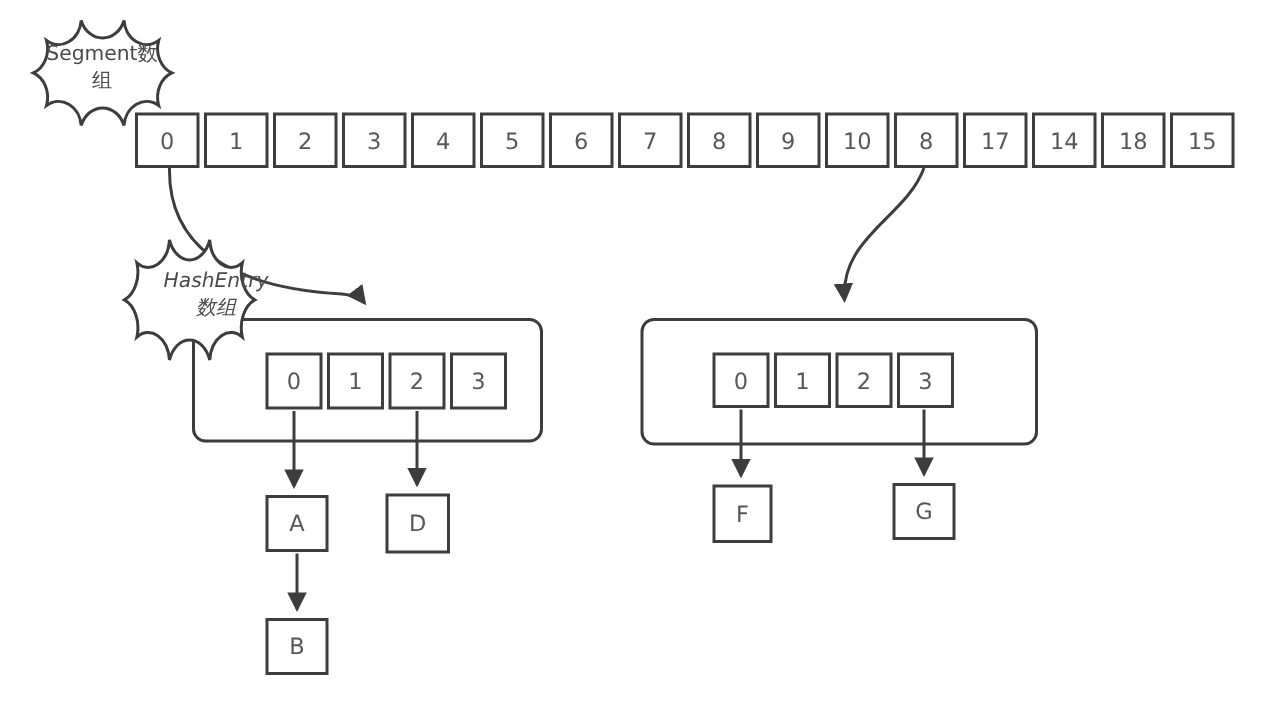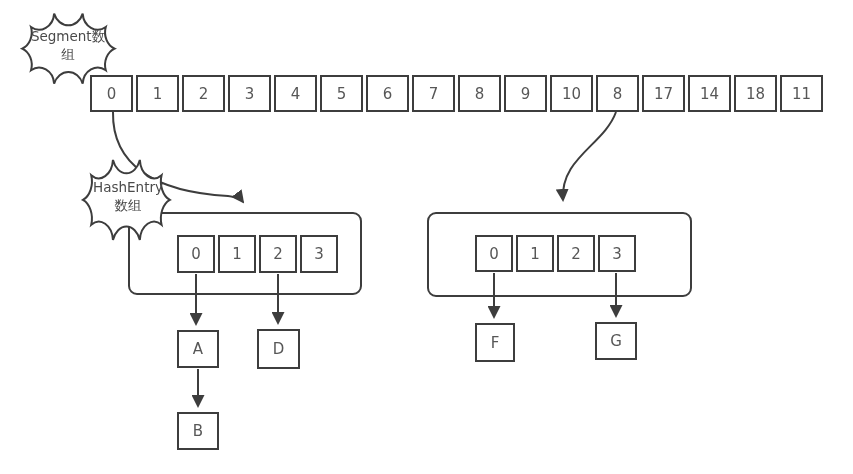--- a/index.html
+++ b/index.html
@@ -113,7 +113,7 @@
     <div class="cell seg-cell">17</div>
     <div class="cell seg-cell">14</div>
     <div class="cell seg-cell">18</div>
-    <div class="cell seg-cell">11</div>
+    <div class="cell seg-cell">15</div>
   </div>
 
   <div class="bucket-box" style="left:128px; top:212px; width:234px; height:83px;"></div>

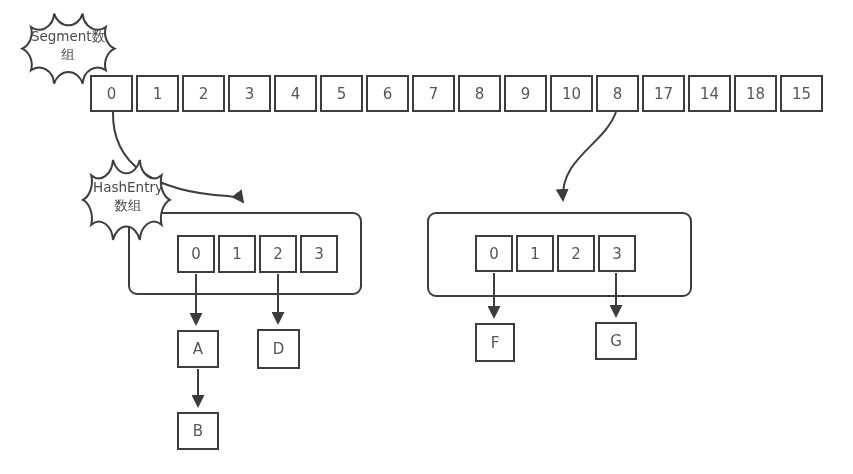--- a/index.html
+++ b/index.html
@@ -90,7 +90,7 @@
     word-break: break-all;
   }
   .cloud-label.segment { left: 30px; top: 27px; width: 76px; text-align: center; }
-  .cloud-label.hashentry { left: 88px; top: 178px; width: 80px; }
+  .cloud-label.hashentry { left: 104px; top: 178px; width: 80px; font-style: italic; }
 </style>
 </head>
 <body>

